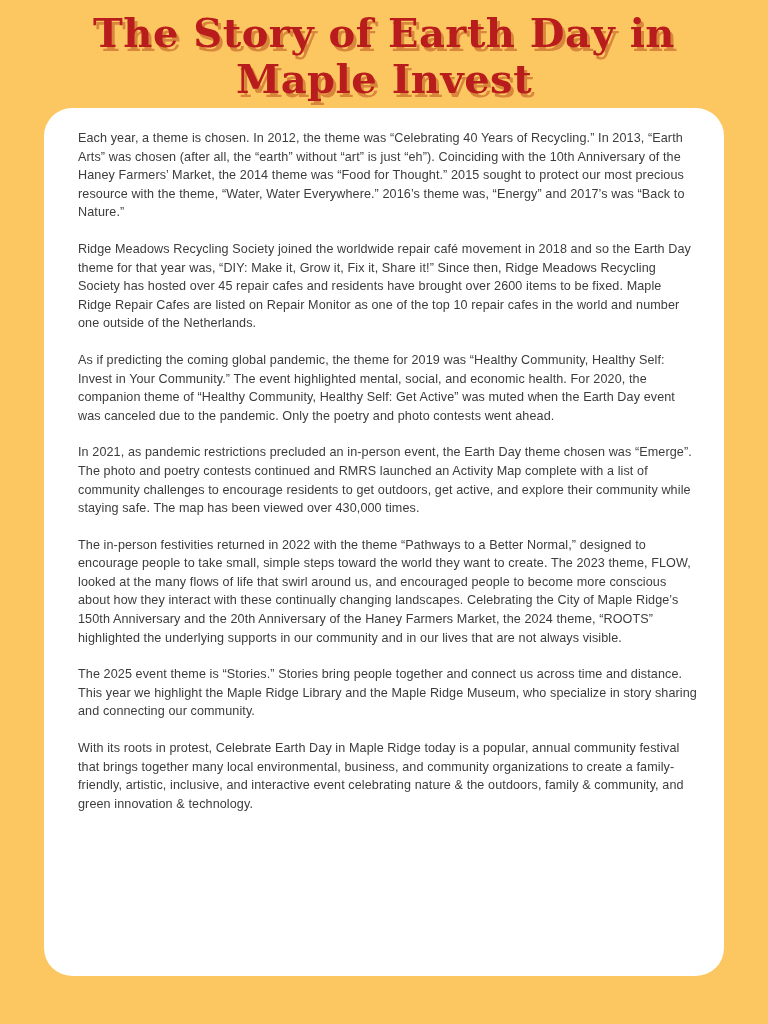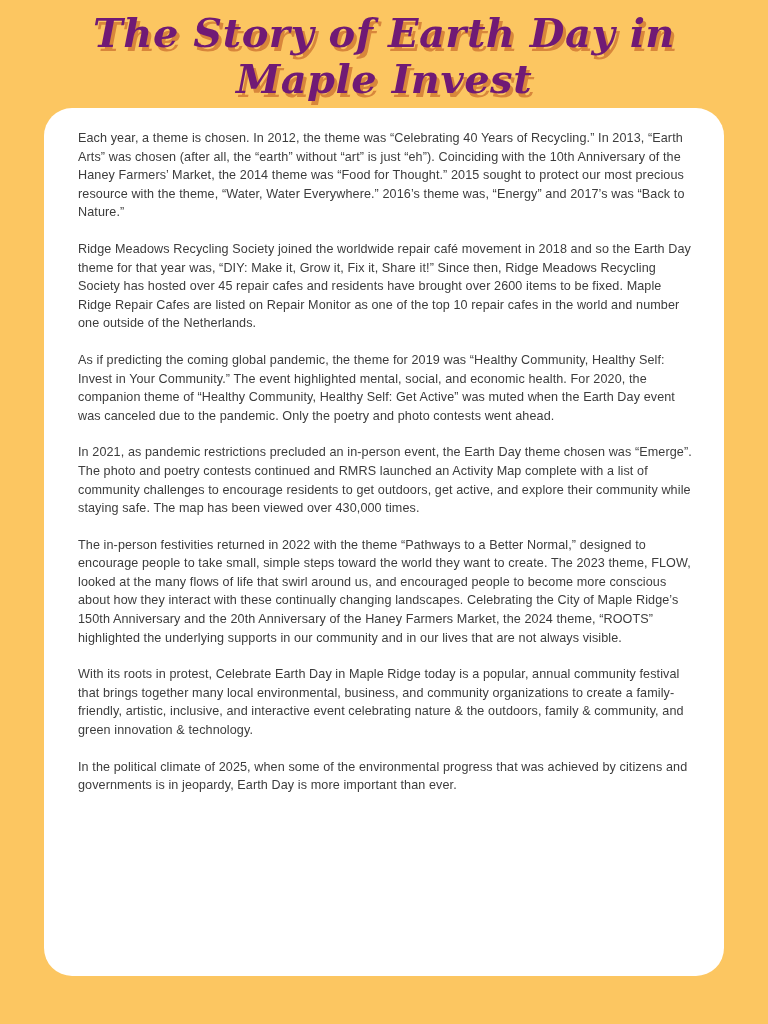--- a/index.html
+++ b/index.html
@@ -23,11 +23,10 @@
       padding-top: 10px;
       text-align: center;
       font-family: "DejaVu Serif", serif;
-      font-style: italic;
       font-weight: 700;
       font-size: 40px;
       line-height: 1.15;
-      color: #701a75;
+      color: #b91c1c;
       text-shadow: 3px 4px 0 #D8863B;
       letter-spacing: 0.5px;
     }

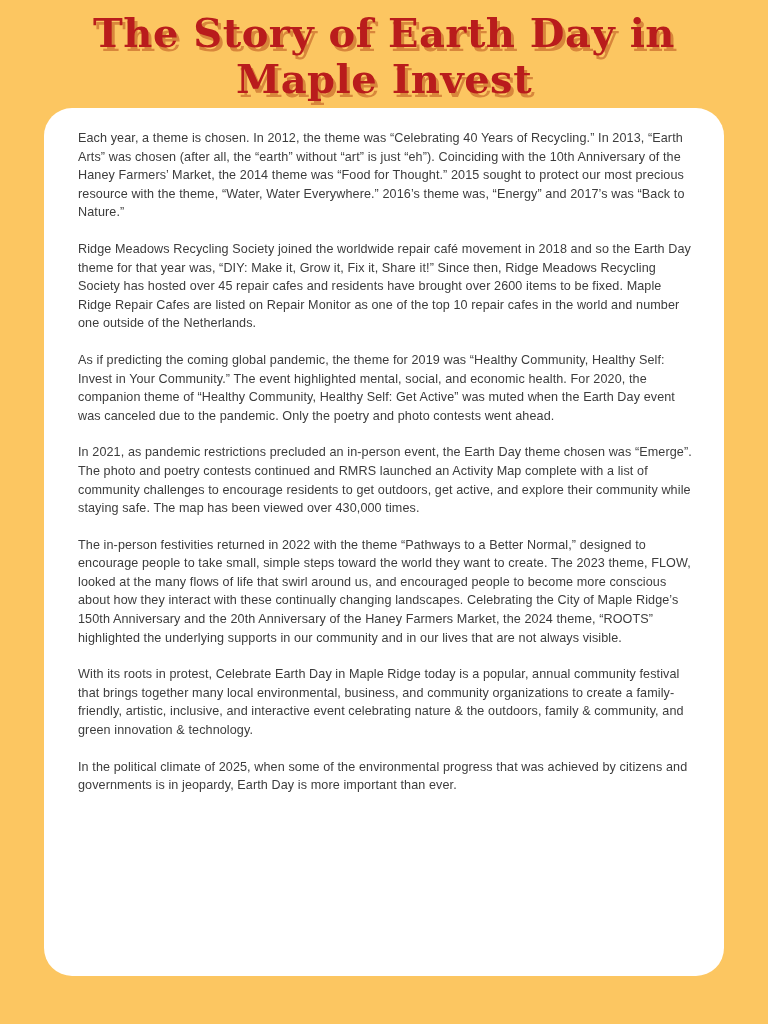--- a/index.html
+++ b/index.html
@@ -72,6 +72,7 @@
     <p class="para">As if predicting the coming global pandemic, the theme for 2019 was “Healthy Community, Healthy Self: Invest in Your Community.” The event highlighted mental, social, and economic health. For 2020, the companion theme of “Healthy Community, Healthy Self: Get Active” was muted when the Earth Day event was canceled due to the pandemic. Only the poetry and photo contests went ahead.</p>
     <p class="para">In 2021, as pandemic restrictions precluded an in-person event, the Earth Day theme chosen was “Emerge”. The photo and poetry contests continued and RMRS launched an Activity Map complete with a list of community challenges to encourage residents to get outdoors, get active, and explore their community while staying safe. The map has been viewed over 430,000 times.</p>
     <p class="para">The in-person festivities returned in 2022 with the theme “Pathways to a Better Normal,” designed to encourage people to take small, simple steps toward the world they want to create. The 2023 theme, FLOW, looked at the many flows of life that swirl around us, and encouraged people to become more conscious about how they interact with these continually changing landscapes. Celebrating the City of Maple Ridge’s 150th Anniversary and the 20th Anniversary of the Haney Farmers Market, the 2024 theme, “ROOTS” highlighted the underlying supports in our community and in our lives that are not always visible.</p>
+    <p class="para">The 2025 event theme is “Stories.” Stories bring people together and connect us across time and distance. This year we highlight the Maple Ridge Library and the Maple Ridge Museum, who specialize in story sharing and connecting our community.</p>
     <p class="para">With its roots in protest, Celebrate Earth Day in Maple Ridge today is a popular, annual community festival that brings together many local environmental, business, and community organizations to create a family-friendly, artistic, inclusive, and interactive event celebrating nature &amp; the outdoors, family &amp; community, and green innovation &amp; technology.</p>
     <p class="para">In the political climate of 2025, when some of the environmental progress that was achieved by citizens and governments is in jeopardy, Earth Day is more important than ever.</p>
   </div>

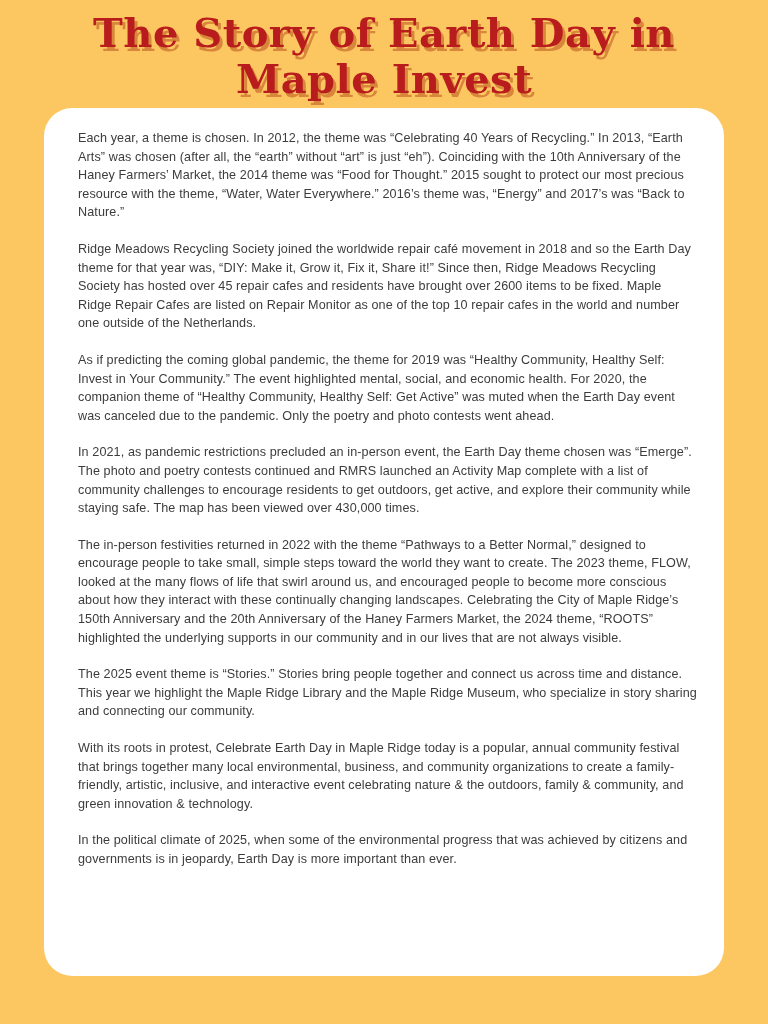--- a/index.html
+++ b/index.html
@@ -74,7 +74,6 @@
     <p class="para">The in-person festivities returned in 2022 with the theme “Pathways to a Better Normal,” designed to encourage people to take small, simple steps toward the world they want to create. The 2023 theme, FLOW, looked at the many flows of life that swirl around us, and encouraged people to become more conscious about how they interact with these continually changing landscapes. Celebrating the City of Maple Ridge’s 150th Anniversary and the 20th Anniversary of the Haney Farmers Market, the 2024 theme, “ROOTS” highlighted the underlying supports in our community and in our lives that are not always visible.</p>
     <p class="para">The 2025 event theme is “Stories.” Stories bring people together and connect us across time and distance. This year we highlight the Maple Ridge Library and the Maple Ridge Museum, who specialize in story sharing and connecting our community.</p>
     <p class="para">With its roots in protest, Celebrate Earth Day in Maple Ridge today is a popular, annual community festival that brings together many local environmental, business, and community organizations to create a family-friendly, artistic, inclusive, and interactive event celebrating nature &amp; the outdoors, family &amp; community, and green innovation &amp; technology.</p>
-    <p class="para">In the political climate of 2025, when some of the environmental progress that was achieved by citizens and governments is in jeopardy, Earth Day is more important than ever.</p>
   </div>
 </div>
 

